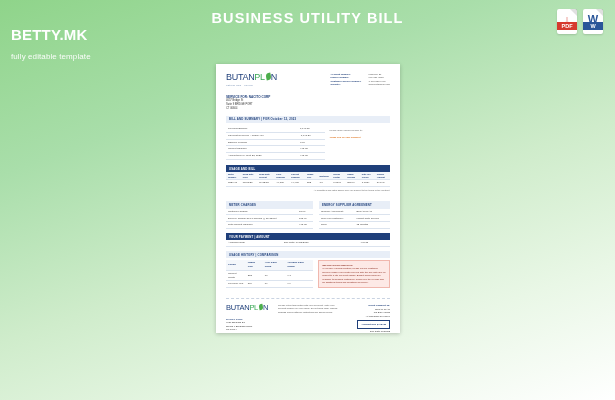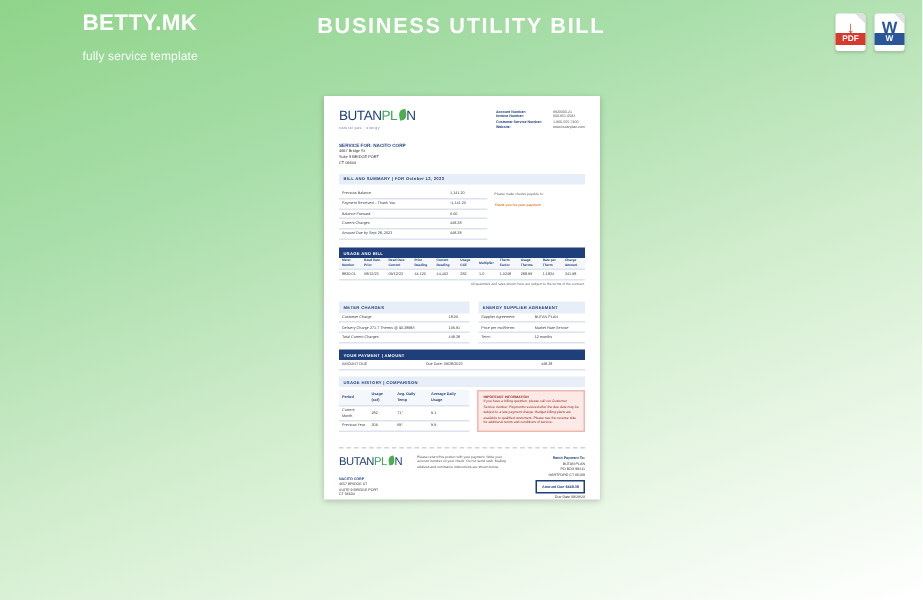--- a/index.html
+++ b/index.html
@@ -18,9 +18,8 @@
   }
   
   .brand {
-    position: absolute; left: 11px; top: 8px;
+    position: absolute; left: 11px; top: 27px;
     color: #ffffff;
-    margin-left: 44px;
   }
   .brand-name {
     font-size: 15px; font-weight: bold; letter-spacing: .2px; line-height: 1;

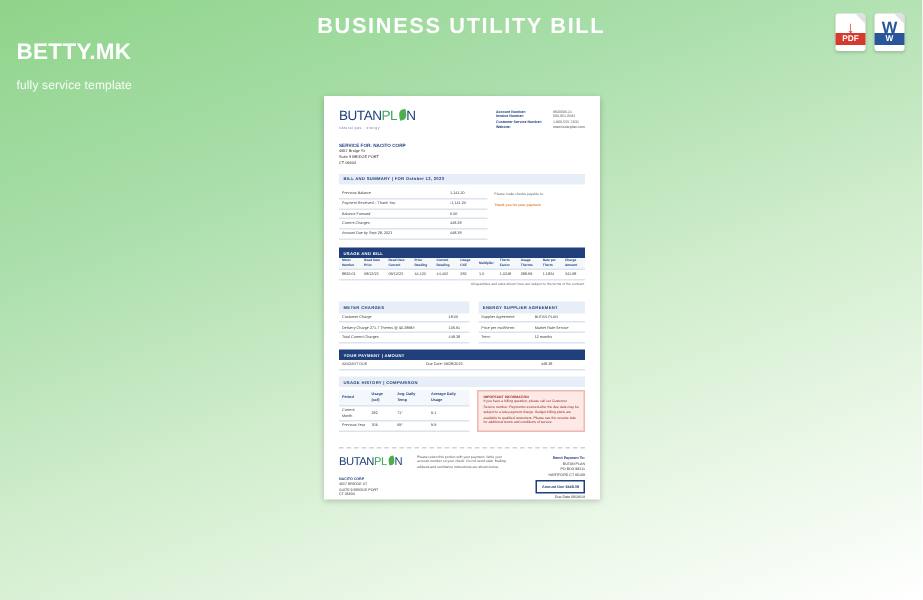--- a/index.html
+++ b/index.html
@@ -142,7 +142,7 @@
 
   <div class="brand">
     <div class="brand-name">BETTY.MK</div>
-    <div class="brand-sub">fully service template</div>
+    <div class="brand-sub">fully editable template</div>
   </div>
 
   <div class="doc-title">BUSINESS UTILITY BILL</div>

